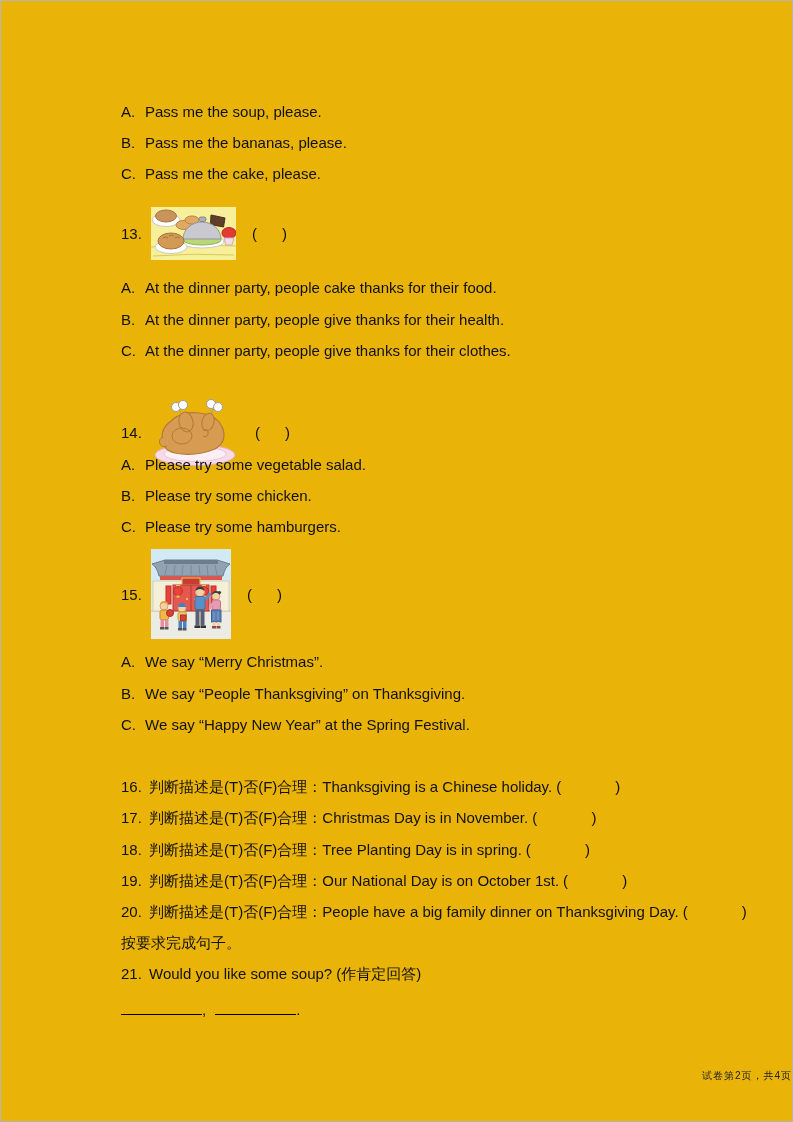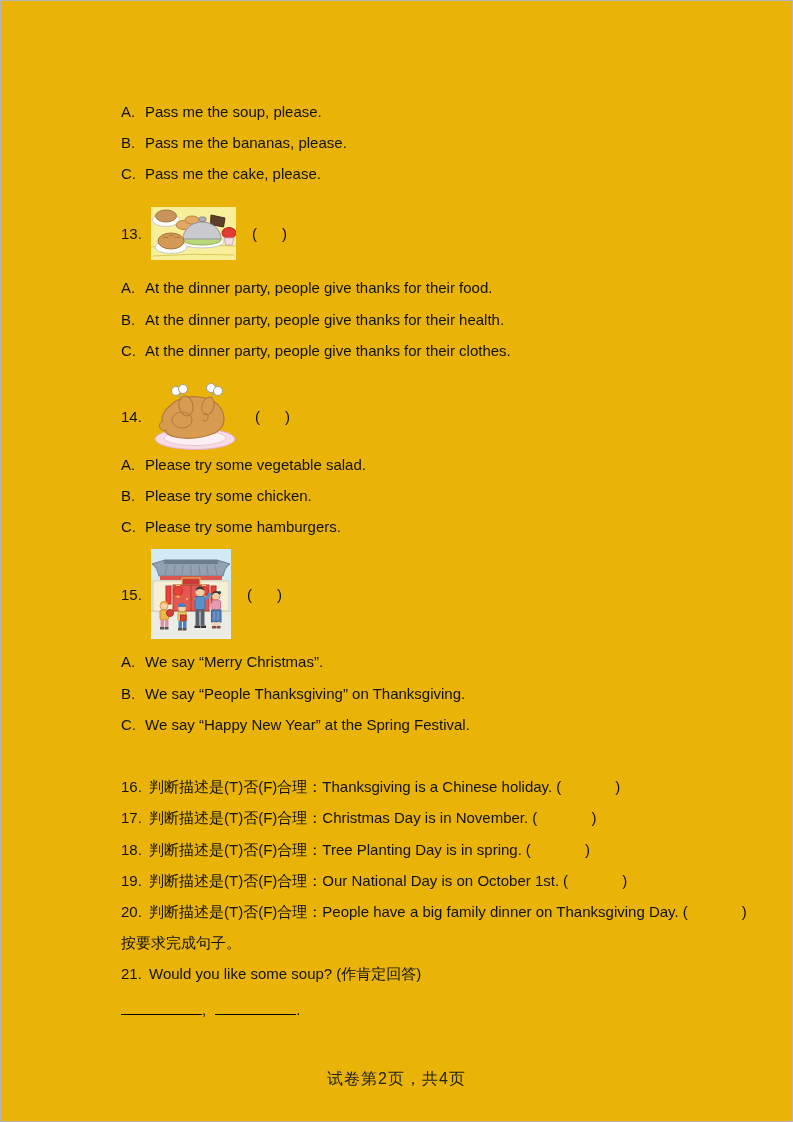--- a/index.html
+++ b/index.html
@@ -65,7 +65,7 @@
     <span class="bracket">(      )</span>
   </div>
 
-  <div class="line" style="top:276px"><span class="lbl">A.</span><span>At the dinner party, people give thanks for their food.</span></div>
+  <div class="line" style="top:276px"><span class="lbl">A.</span><span>At the dinner party, people cake thanks for their food.</span></div>
   <div class="line" style="top:308px"><span class="lbl">B.</span><span>At the dinner party, people give thanks for their health.</span></div>
   <div class="line" style="top:339px"><span class="lbl">C.</span><span>At the dinner party, people give thanks for their clothes.</span></div>
 

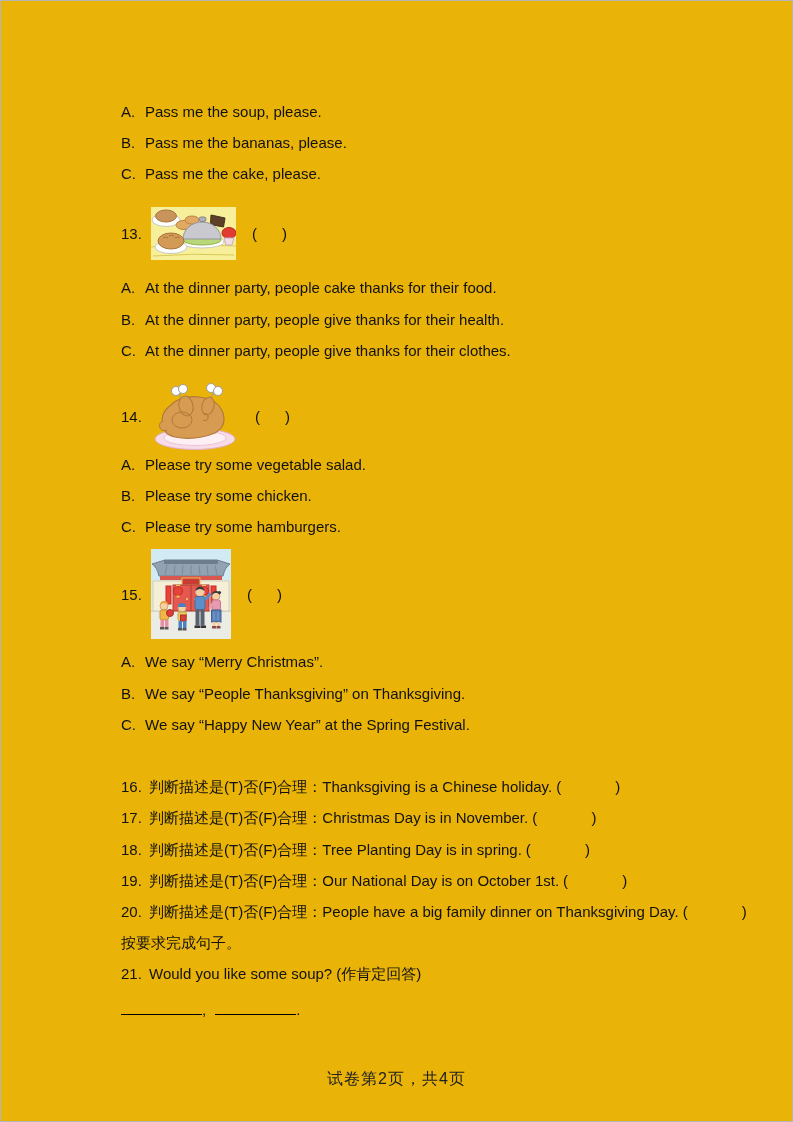--- a/index.html
+++ b/index.html
@@ -69,7 +69,7 @@
   <div class="line" style="top:308px"><span class="lbl">B.</span><span>At the dinner party, people give thanks for their health.</span></div>
   <div class="line" style="top:339px"><span class="lbl">C.</span><span>At the dinner party, people give thanks for their clothes.</span></div>
 
-  <div class="imgq" style="top:380px;height:70px">
+  <div class="imgq" style="top:396px;height:70px">
     <span class="num">14.</span>
     <svg class="pic" width="88" height="70" viewBox="0 0 88 70">
       <ellipse cx="44" cy="58" rx="40" ry="10.5" fill="#f7dbe7" stroke="#e3afc6"></ellipse>

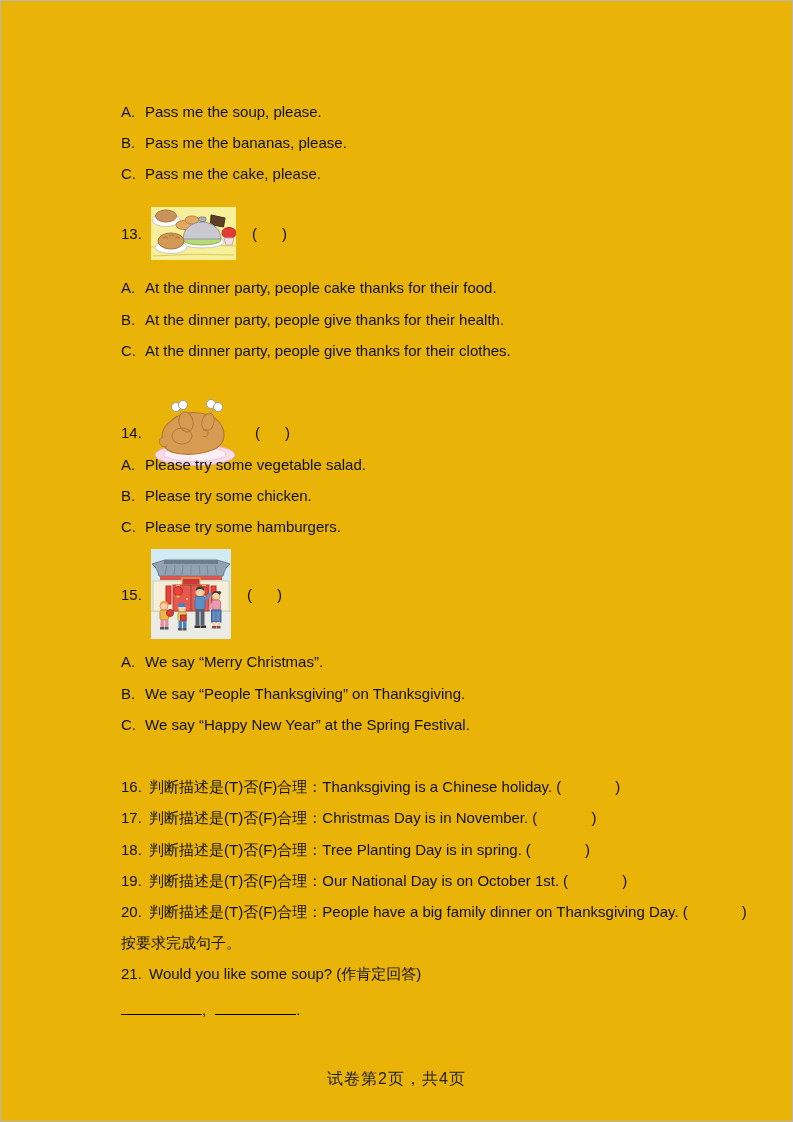--- a/index.html
+++ b/index.html
@@ -29,7 +29,7 @@
   .blank2 { margin-left:9px; }
   .footer {
     position:absolute; left:0; right:0; top:1068px;
-    text-align:center; font-size:16px; color:#222; letter-spacing:1px;
+    text-align:right; font-size:10px; color:#222; letter-spacing:1px;
   }
 </style>
 </head>

